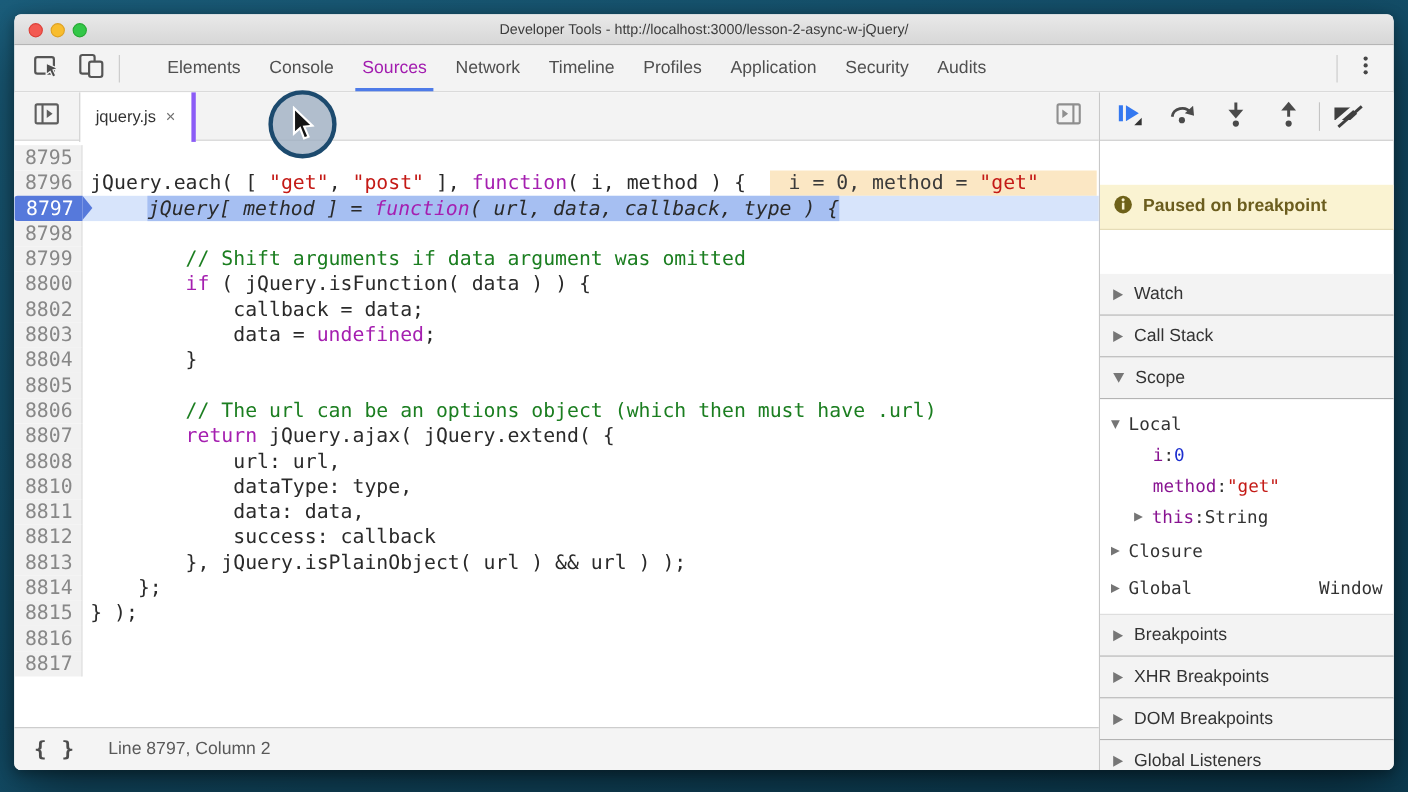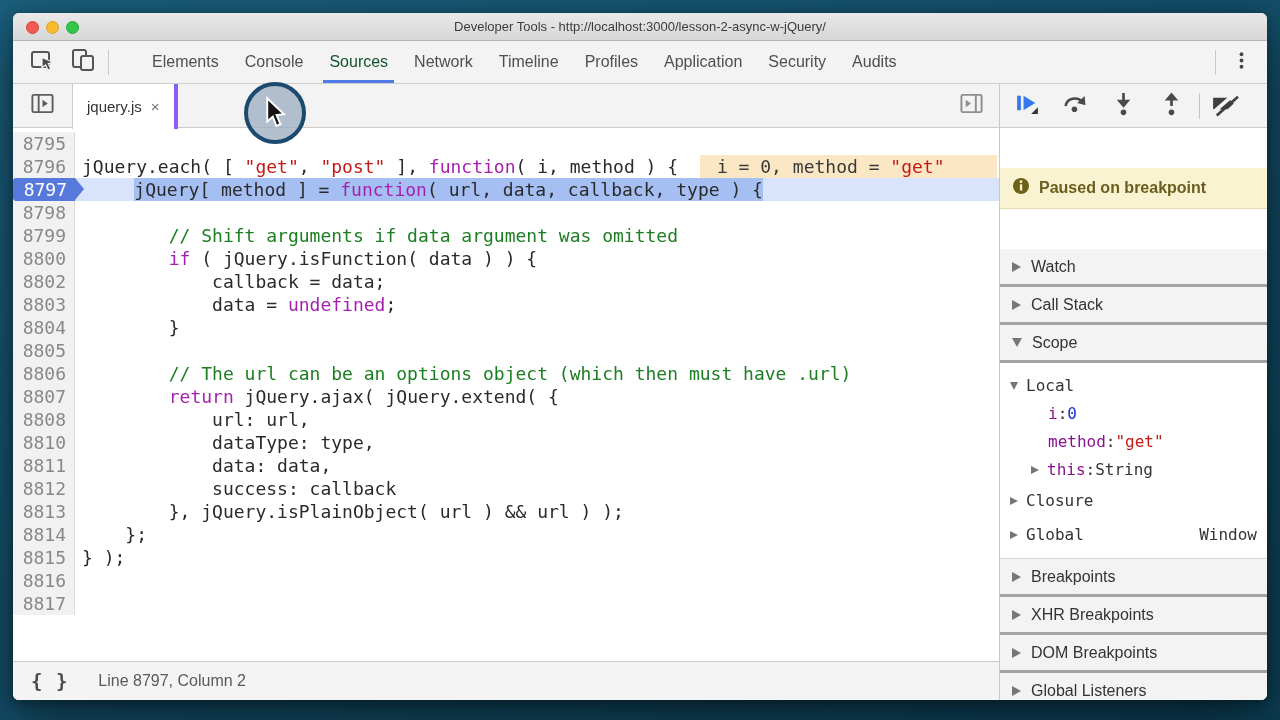--- a/index.html
+++ b/index.html
@@ -32,7 +32,7 @@
   .vsep { width:1px; height:25px; background:#c9c9c9; margin:0 12px; }
   .dt-tabs { display:flex; align-items:stretch; height:100%; margin-left:18px; }
   .dt-tab { position:relative; display:flex; align-items:center; padding:0 13px; font-size:16px; color:#4f4f4f; }
-  .dt-tab.active { color:#14532d; }
+  .dt-tab.active { color:#a21caf; }
   .dt-tab.active::after { content:""; position:absolute; left:7px; right:7px; bottom:0; height:3px; background:#4e7be8; }
   .tb-right { margin-left:auto; display:flex; align-items:center; }
 

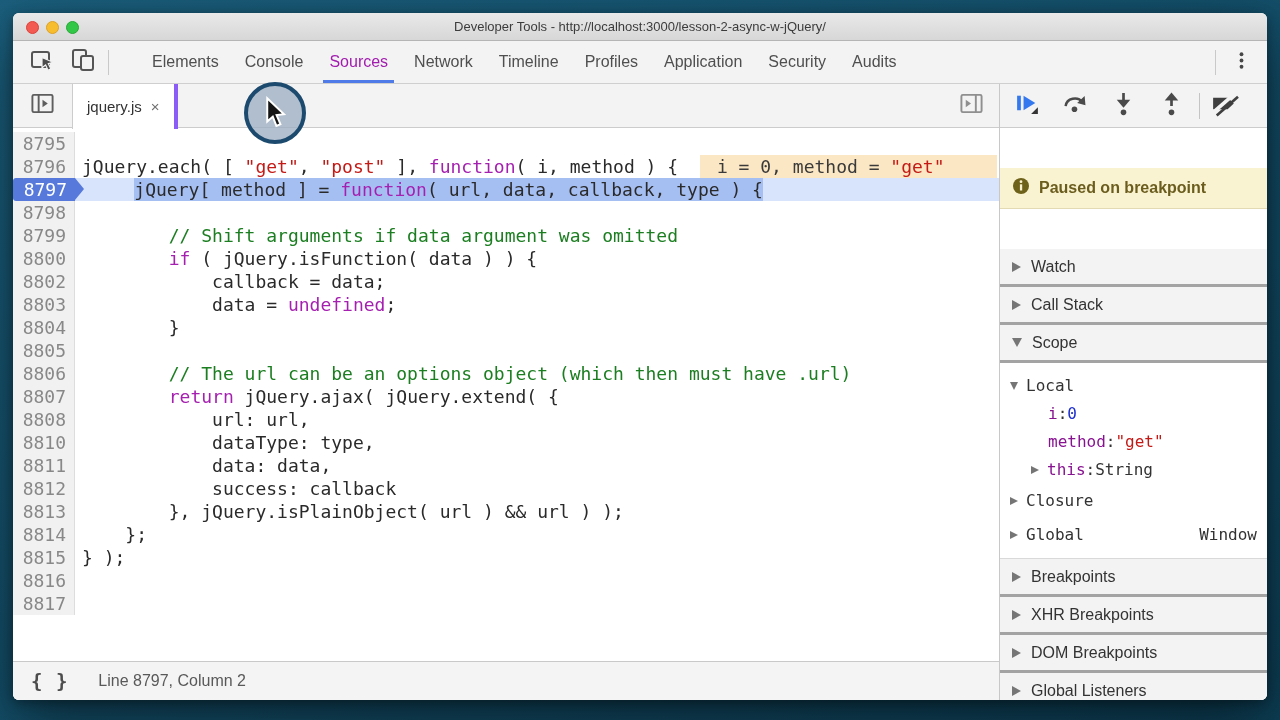--- a/index.html
+++ b/index.html
@@ -62,7 +62,7 @@
   .tok-k { color:#a51fb0; }
   .tok-s { color:#c41a16; }
   .tok-c { color:#1b7e20; }
-  .code-row.exec .code-cell { background:#d7e4fb; padding-left:16px; }
+  .code-row.exec .code-cell { background:#d7e4fb; padding-left:16px;font-style:italic; }
   .exec-stmt { background:#a6bff2; }
   .code-row.exec .gutter-cell.bp { position:relative; background:#5679db; border-right:none;
     color:#fff; border-radius:3px 0 0 3px; z-index:1; }

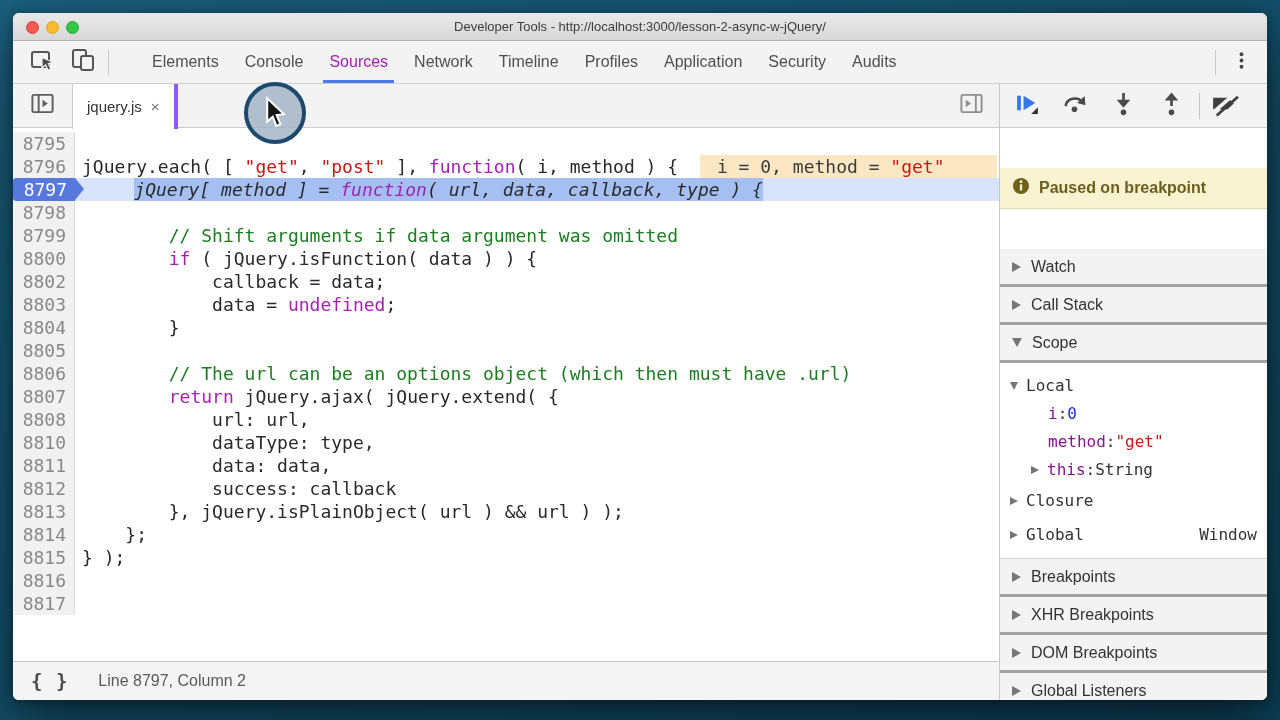--- a/index.html
+++ b/index.html
@@ -89,7 +89,7 @@
     display:flex; align-items:center; padding-left:12px; }
   .paused-text { margin-left:9px; font-size:16px; font-weight:bold; color:#6b5d1e; white-space:nowrap; }
 
-  .side-row { height:38px; flex:0 0 38px; background:#f3f3f3; border-bottom:3px solid #a3a3a3;
+  .side-row { height:38px; flex:0 0 38px; background:#f3f3f3; border-bottom:1px solid #a3a3a3;
     display:flex; align-items:center; padding-left:12px; white-space:nowrap; overflow:hidden; }
   .side-label { margin-left:10px; font-size:16px; color:#333; }
   .tri { width:0; height:0; display:inline-block; flex:0 0 auto; }

